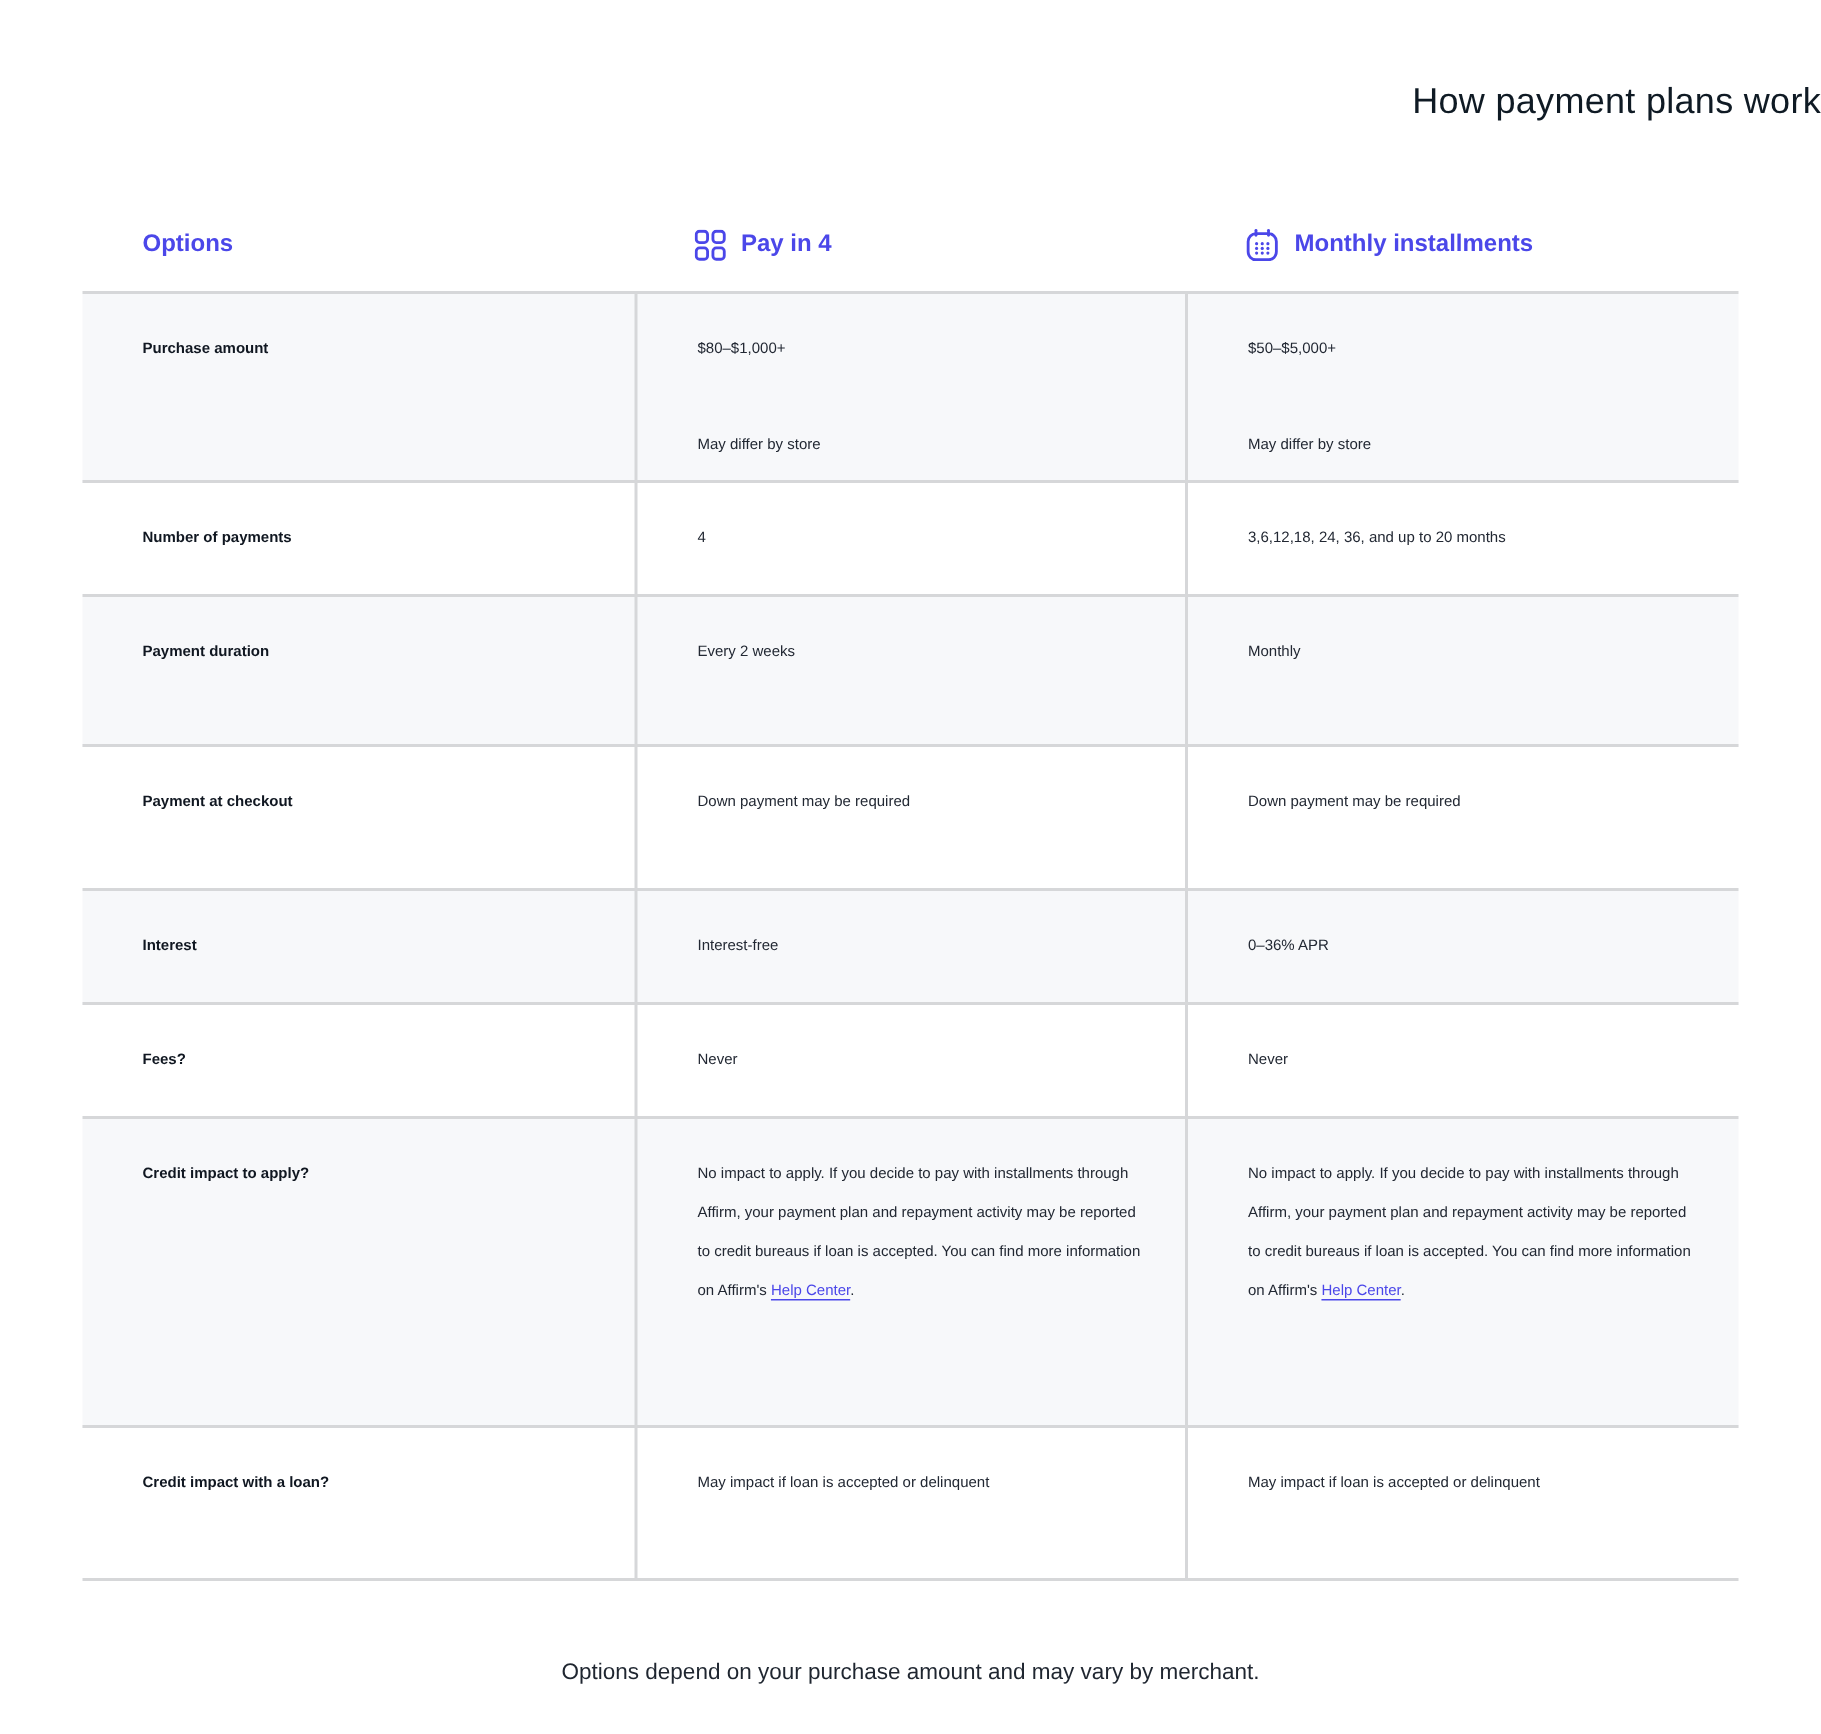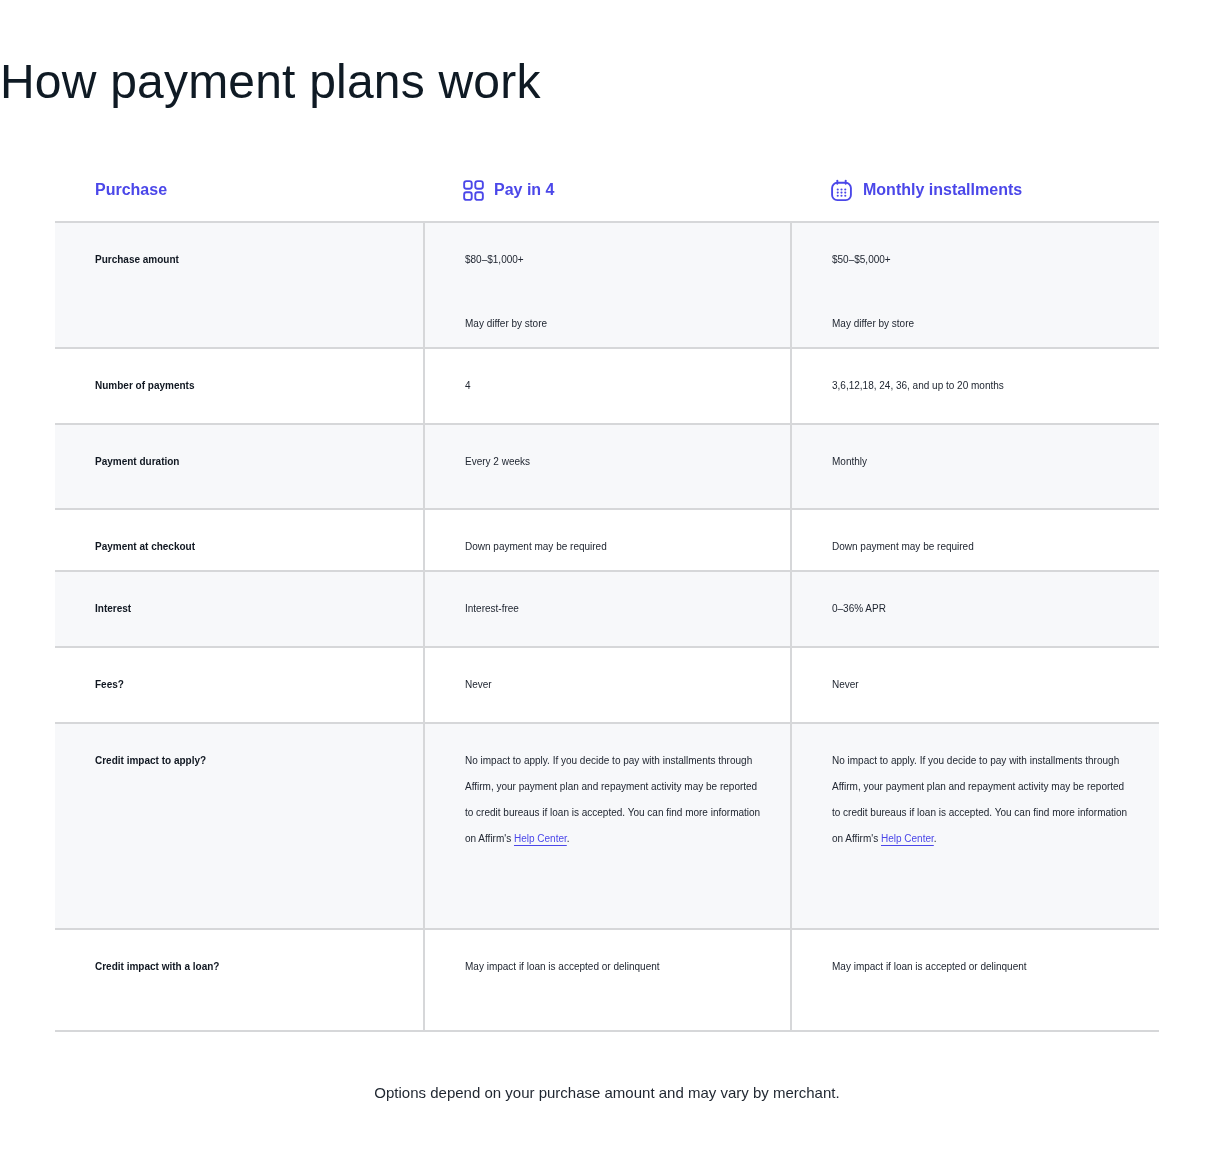--- a/index.html
+++ b/index.html
@@ -16,8 +16,8 @@
 
   .page-title{
     margin-top:54px;
-    text-align:left;
-    font-size:48px;
+    text-align:right;
+    font-size:24px;
     font-weight:300;
     letter-spacing:0.2px;
     color:var(--heading);

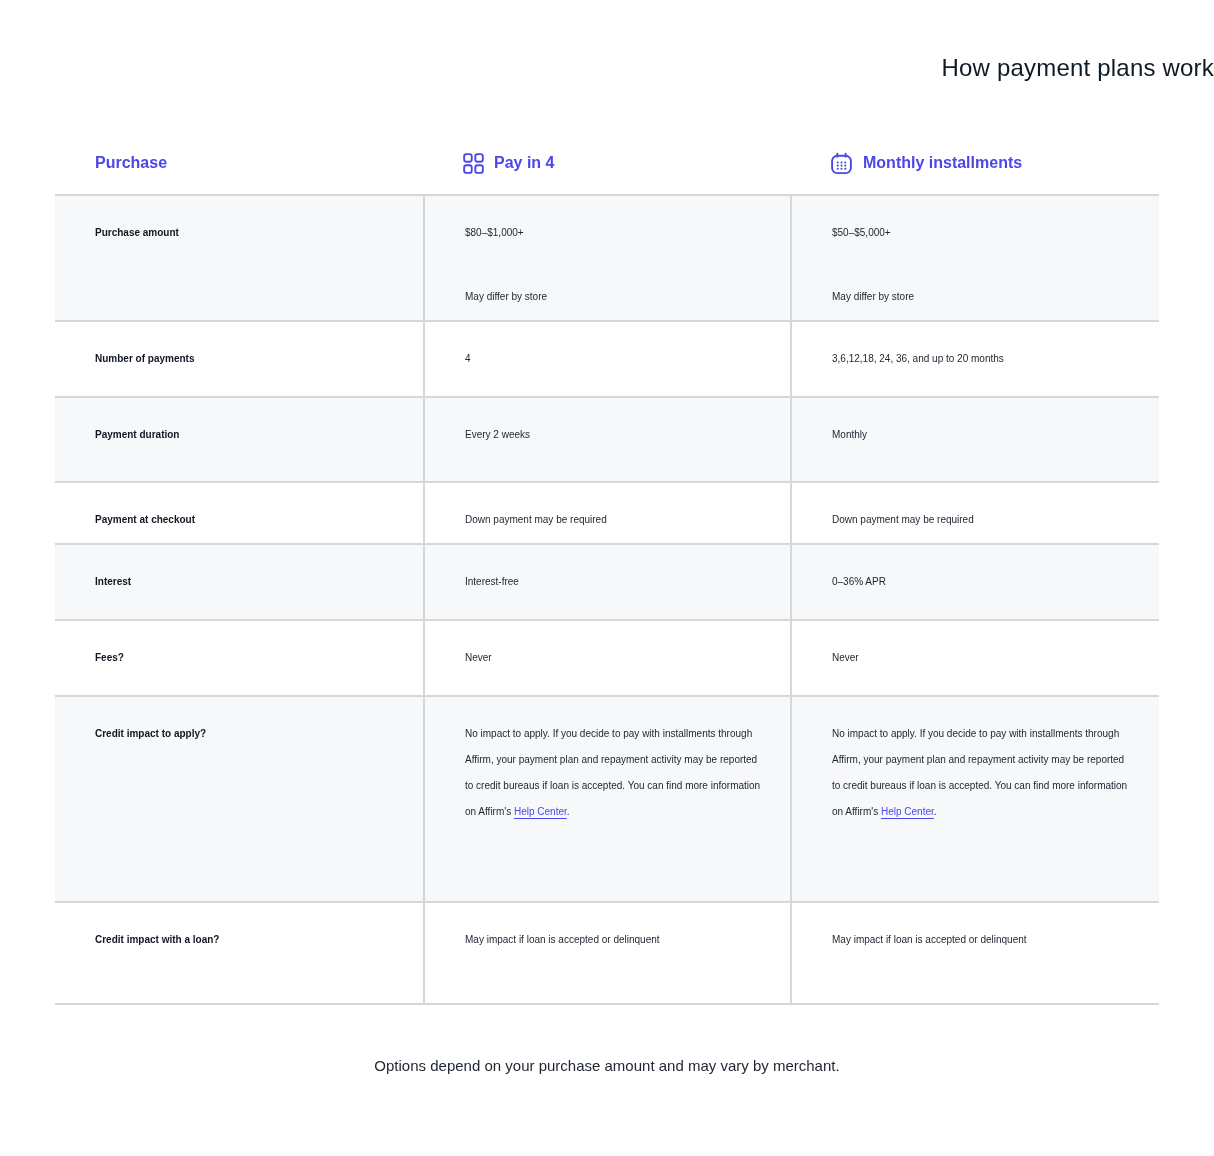--- a/index.html
+++ b/index.html
@@ -100,7 +100,7 @@
 
     <div class="thead">
       <div class="th">
-        <span>Purchase</span>
+        <span>Options</span>
       </div>
       <div class="th">
         <span class="icon">

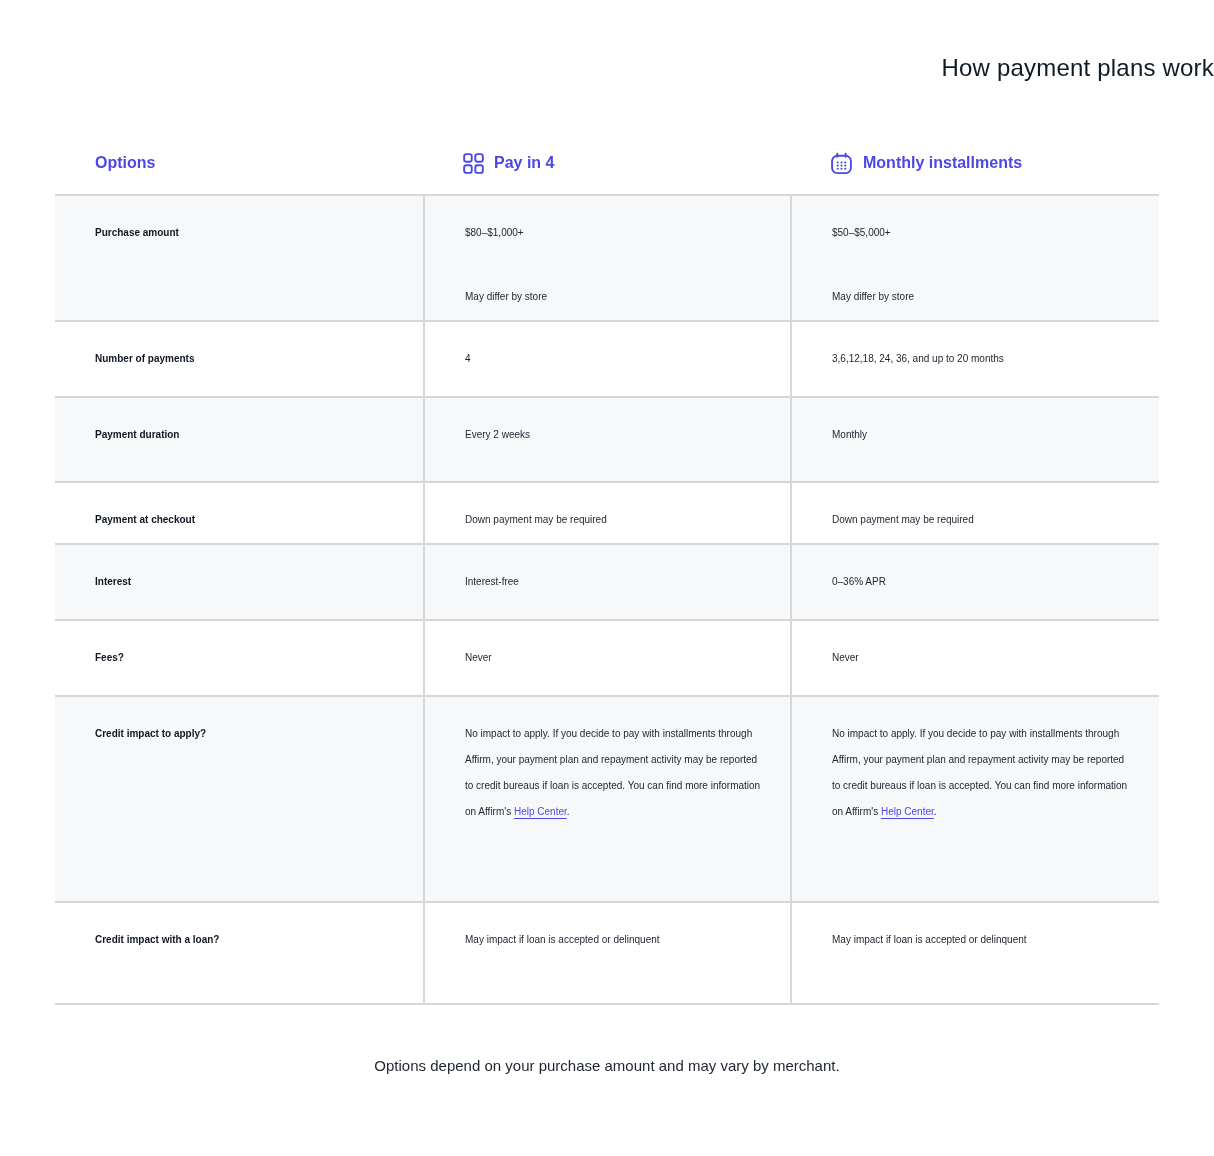--- a/index.html
+++ b/index.html
@@ -57,7 +57,7 @@
   .row:nth-child(odd){background:var(--alt-bg);}
   .row:nth-child(1){height:126px;}
   .row:nth-child(2){height:76px;}
-  .row:nth-child(3){height:85px;}
+  .row:nth-child(3){height:100px;}
   .row:nth-child(4){height:62px;}
   .row:nth-child(5){height:76px;}
   .row:nth-child(6){height:76px;}

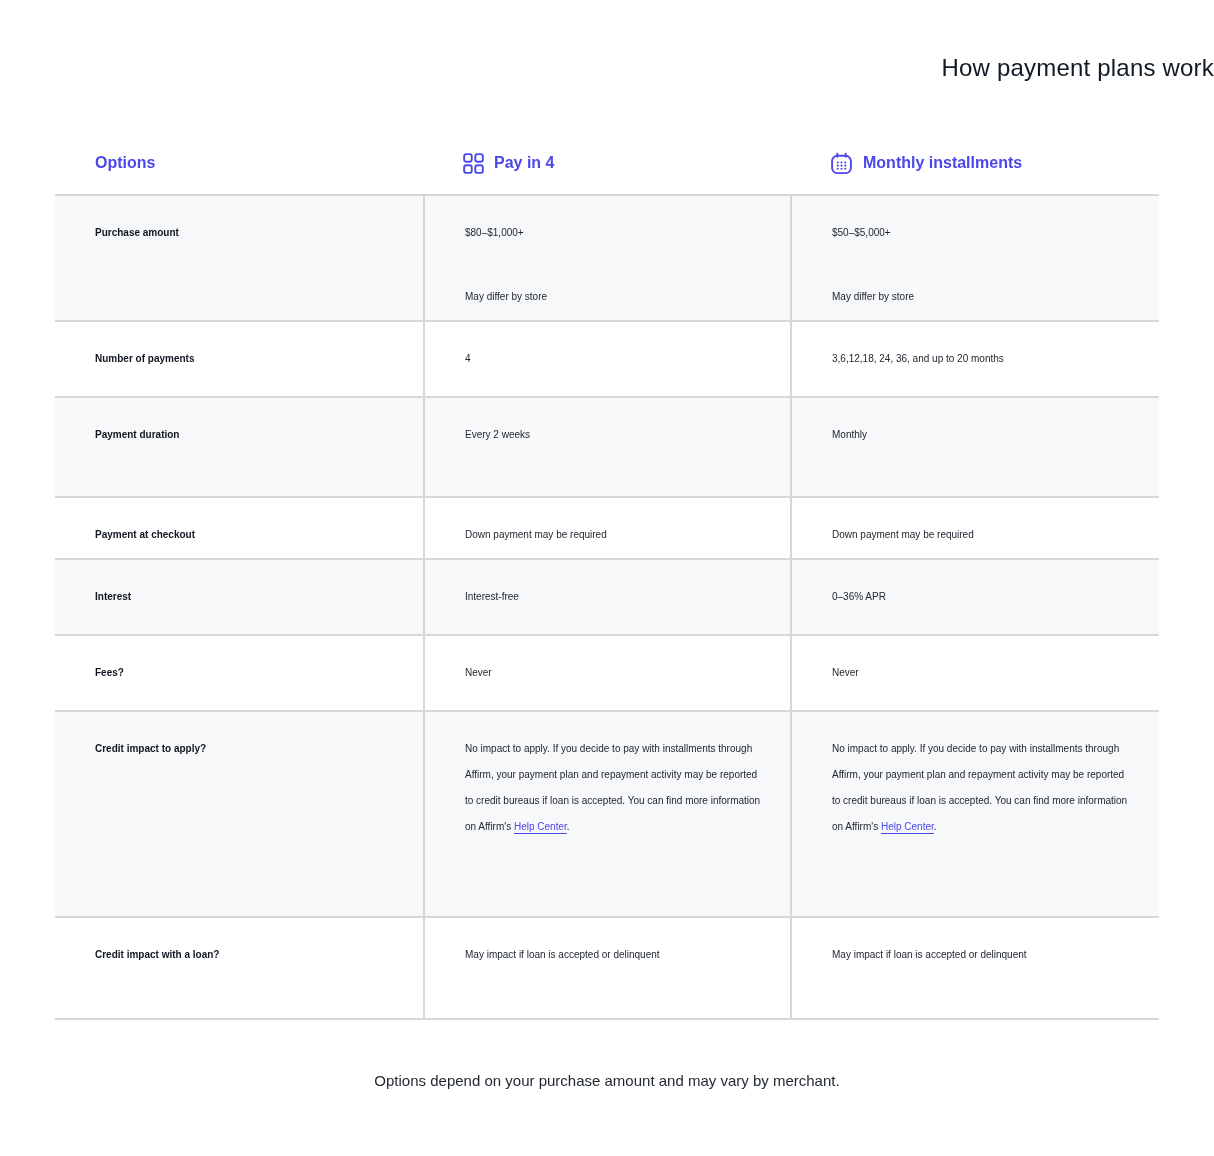--- a/index.html
+++ b/index.html
@@ -58,7 +58,7 @@
   .row:nth-child(1){height:126px;}
   .row:nth-child(2){height:76px;}
   .row:nth-child(3){height:100px;}
-  .row:nth-child(4){height:62px;}
+  .row:nth-child(4){height:96px;}
   .row:nth-child(5){height:76px;}
   .row:nth-child(6){height:76px;}
   .row:nth-child(7){height:206px;}

